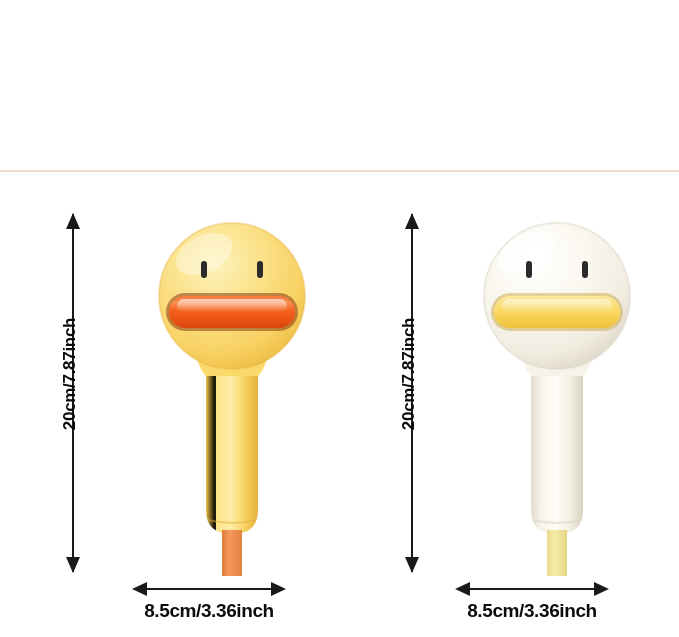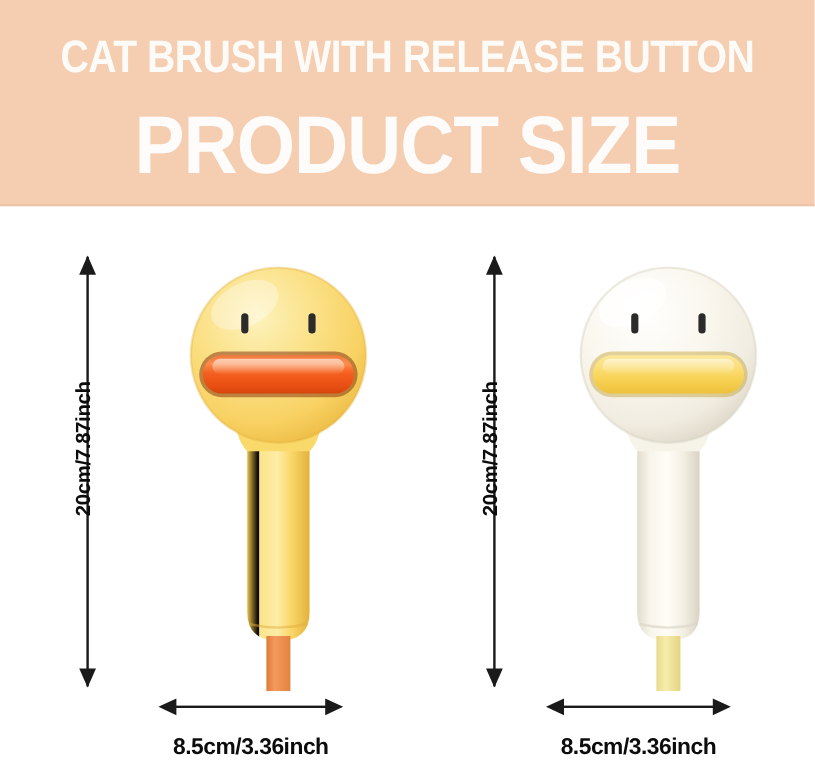--- a/index.html
+++ b/index.html
@@ -189,10 +189,6 @@
 
 <div id="page">
 
-  <div class="banner">
-    <div class="banner-title">CAT BRUSH WITH RELEASE BUTTON</div>
-    <div class="banner-subtitle">PRODUCT SIZE</div>
-  </div>
   <div class="banner-edge"></div>
 
   <div class="diagram">

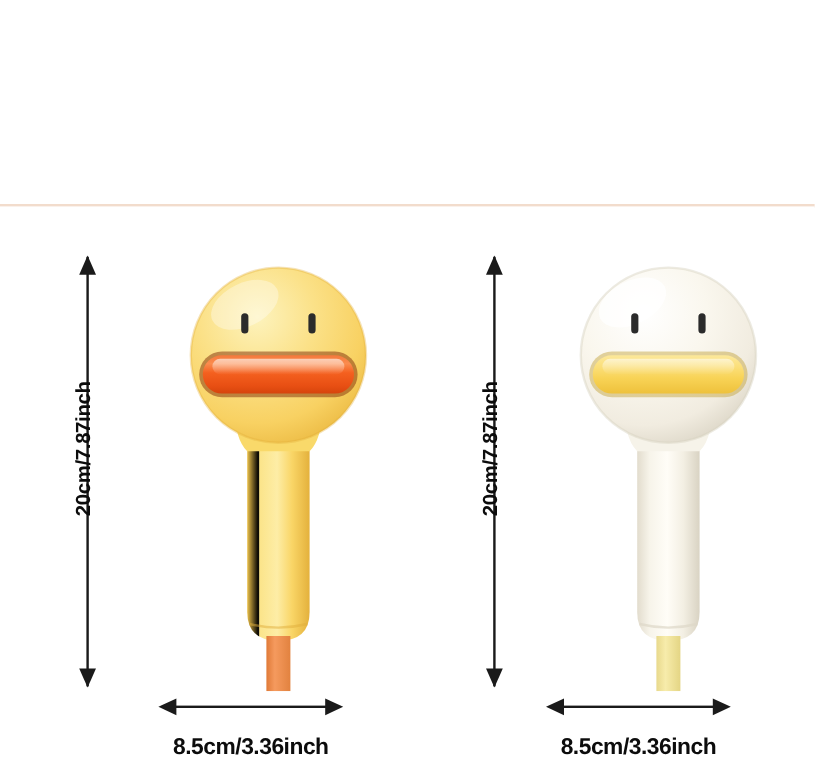--- a/index.html
+++ b/index.html
@@ -174,7 +174,6 @@
     letter-spacing: -0.4px;
     white-space: nowrap;
     text-align: center;
-    margin-top: 12px;
   }
 
   

